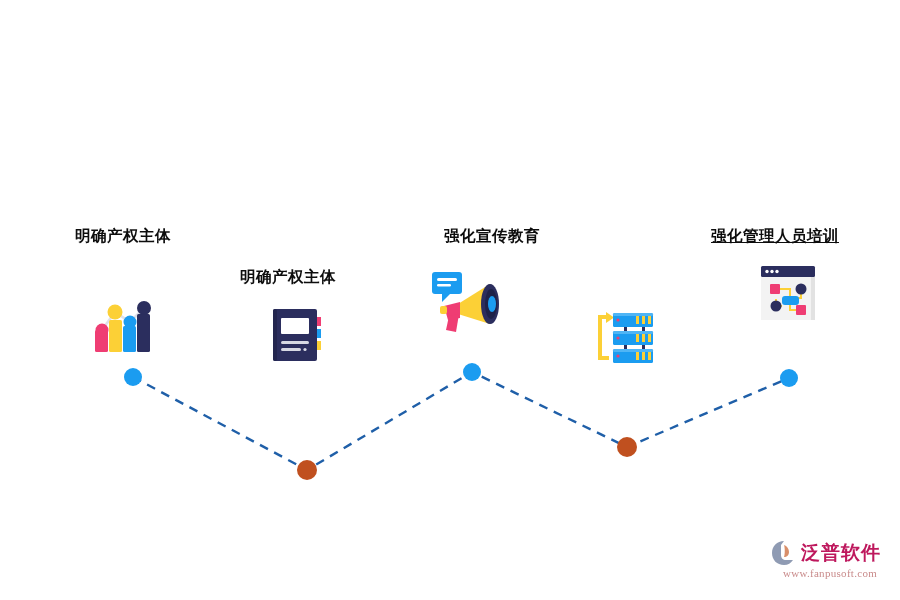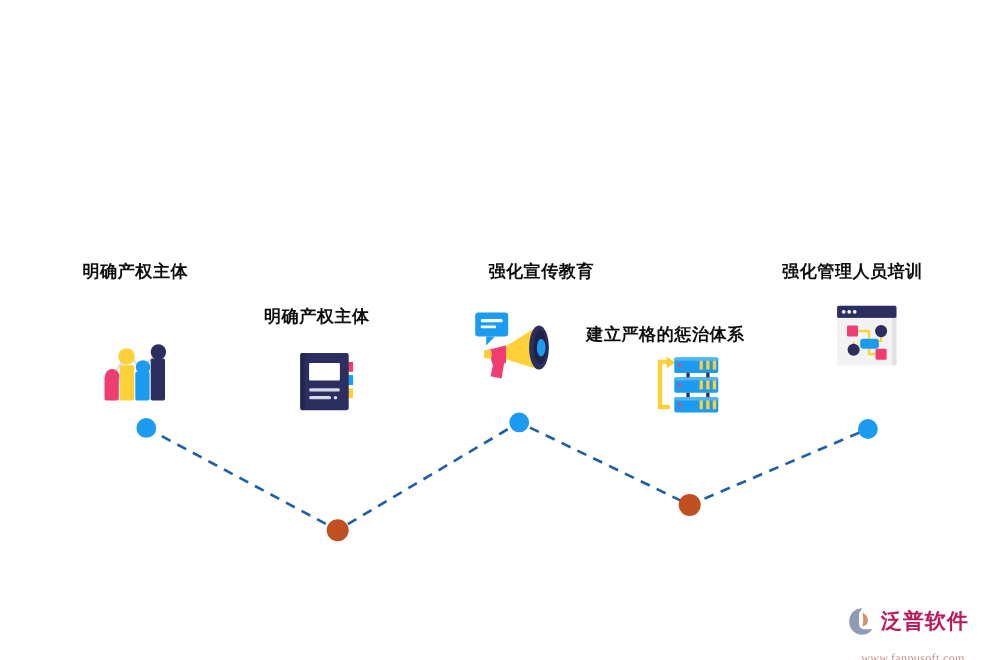--- a/index.html
+++ b/index.html
@@ -10,7 +10,7 @@
     overflow:hidden;
     position:relative;
   }
-  #stage{position:absolute;left:0;top:16px;width:900px;height:520px;}
+  #stage{position:absolute;left:0;top:4px;width:900px;height:520px;}
   .node-label{
     position:absolute;
     font-weight:bold;

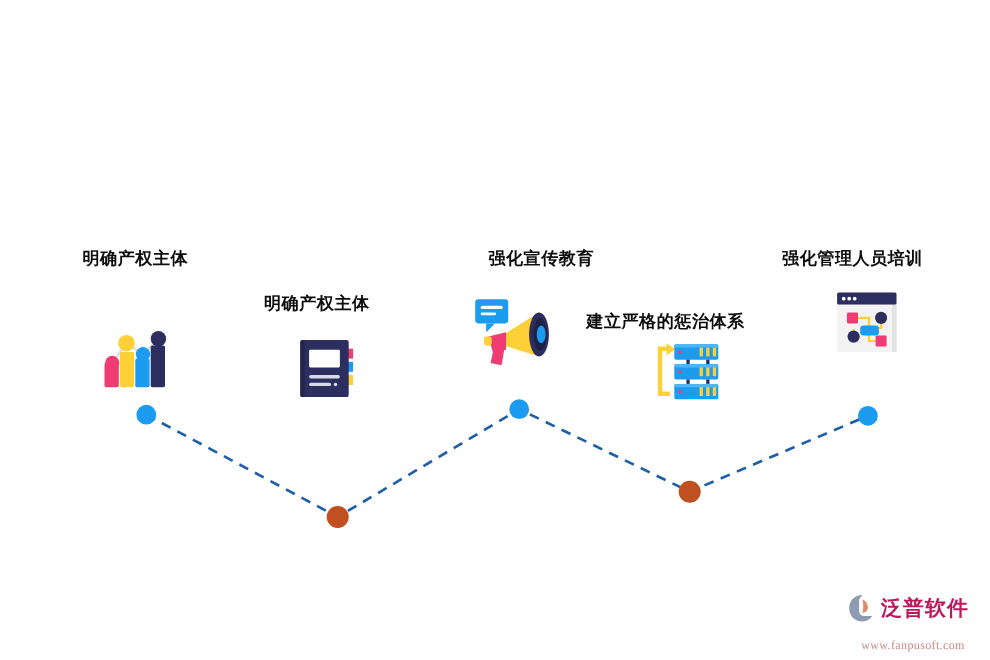--- a/index.html
+++ b/index.html
@@ -161,7 +161,7 @@
     </svg>
   </div>
 
-  <div class="node-label" style="left:711px;top:224px;">强化管理人员培训</div>
+  <div class="node-label" style="left:711px;top:224px;text-decoration:underline;">强化管理人员培训</div>
 
   <div class="icon-box" style="left:760px;top:261px;">
     <svg width="58" height="56" viewBox="0 0 58 56">

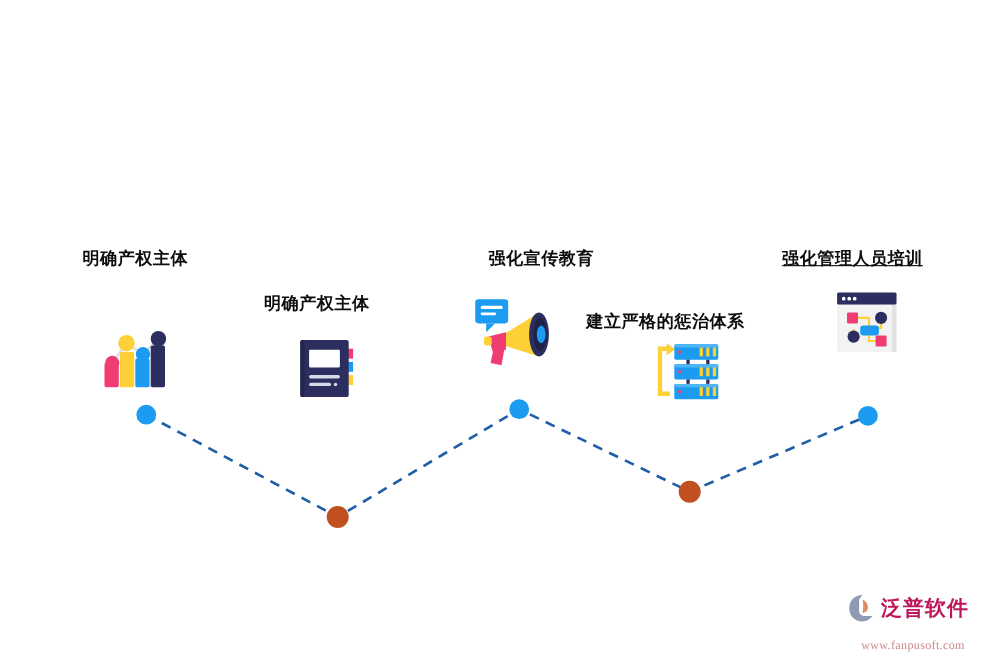--- a/index.html
+++ b/index.html
@@ -121,7 +121,6 @@
     </svg>
   </div>
 
-  <div class="node-label" style="left:533px;top:281px;">建立严格的惩治体系</div>
 
   <div class="icon-box" style="left:592px;top:308px;">
     <svg width="62" height="52" viewBox="0 0 62 52">

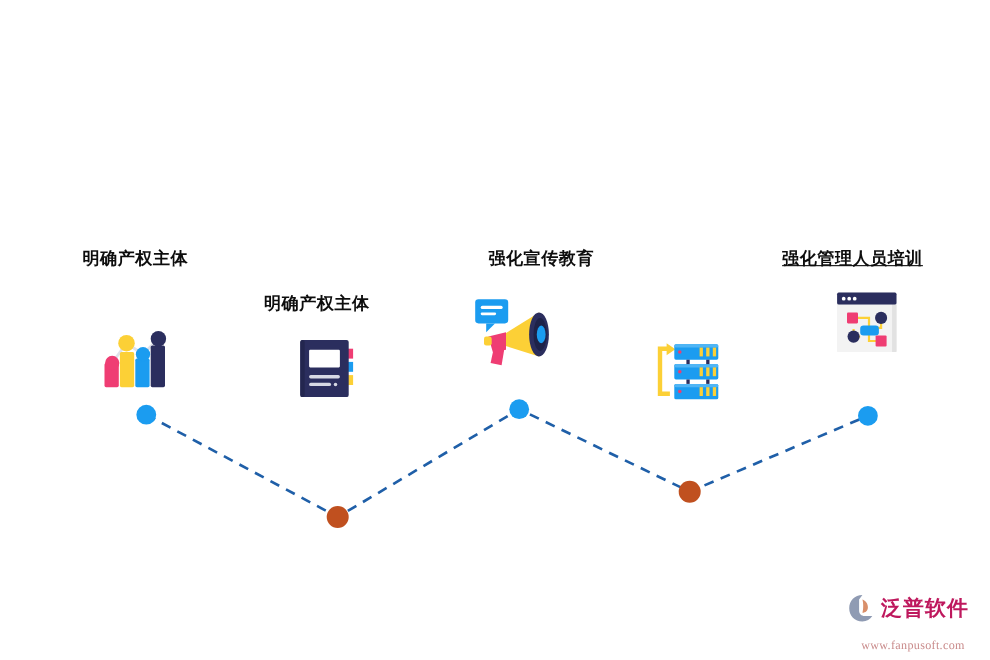--- a/index.html
+++ b/index.html
@@ -194,7 +194,7 @@
       </svg>
       <span class="wm-cn">泛普软件</span>
     </div>
-    <div class="wm-text" style="margin-top:14px;text-align:center;">www.fanpusoft.com</div>
+    <div class="wm-text" style="margin-top:0;text-align:center;">www.fanpusoft.com</div>
   </div>
 
 </div>

